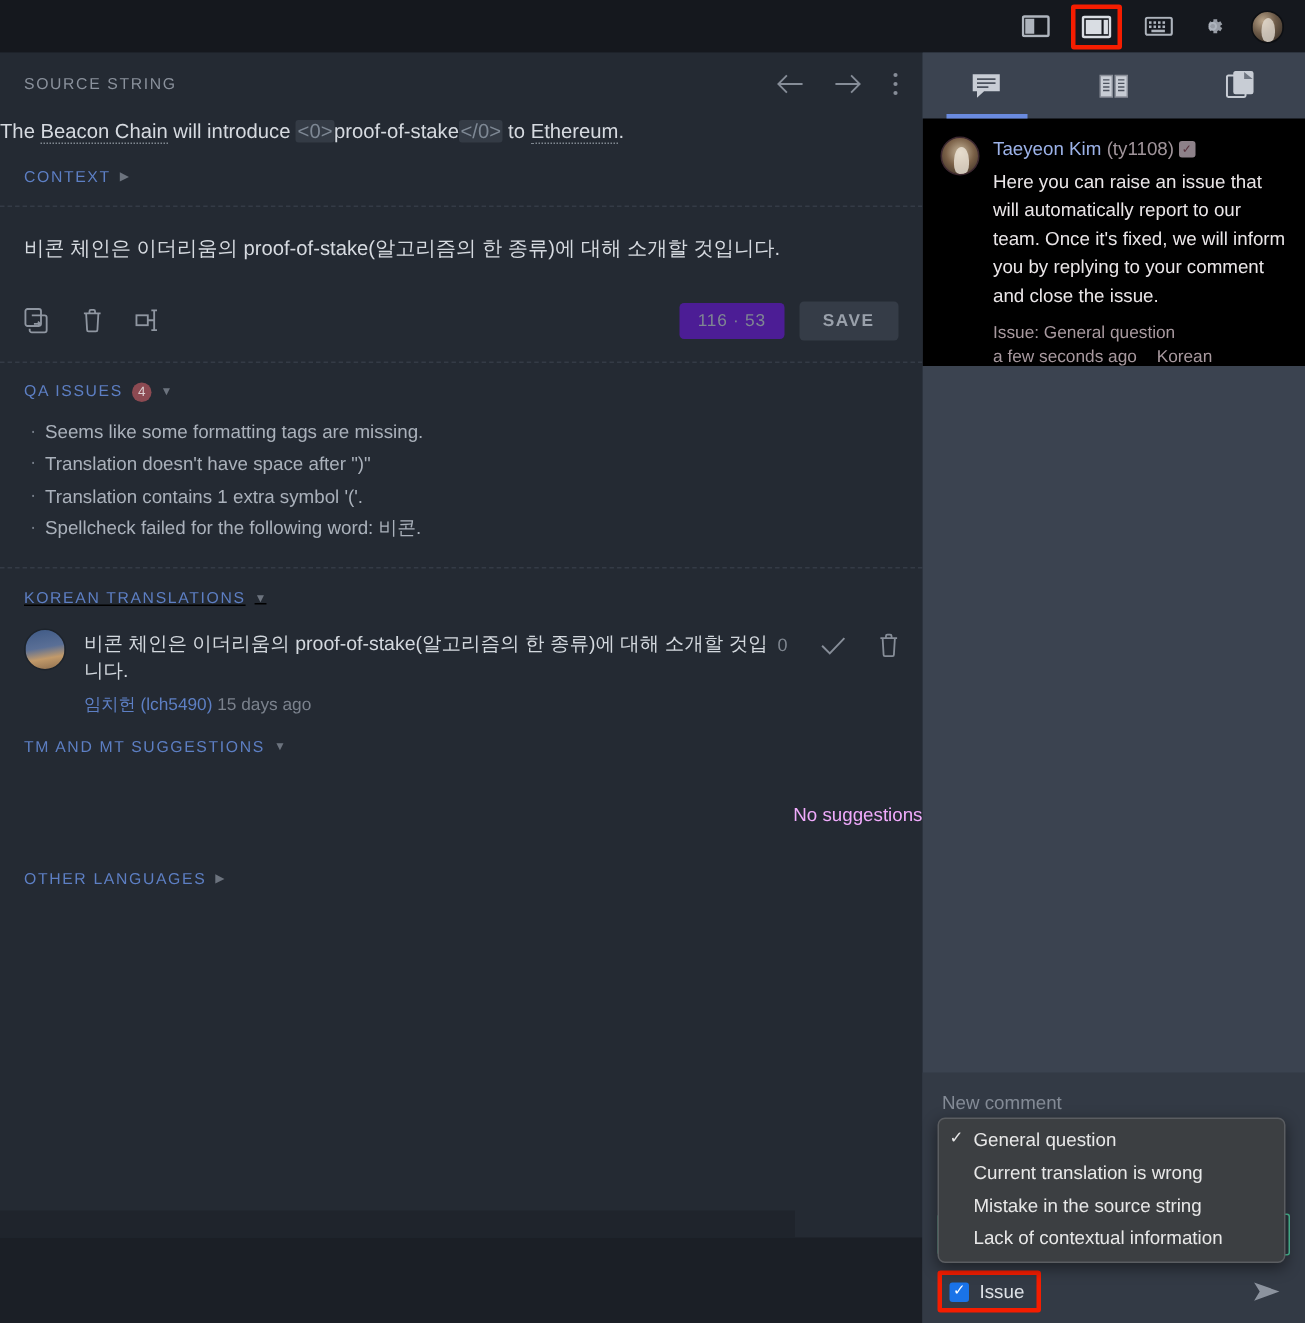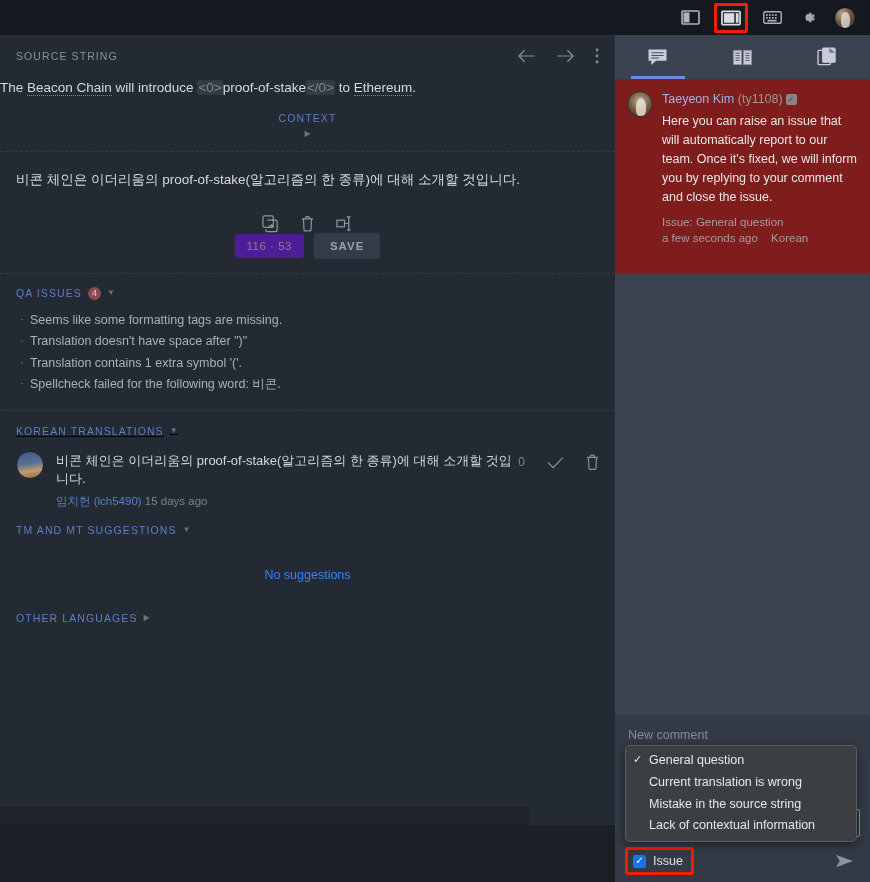--- a/index.html
+++ b/index.html
@@ -141,7 +141,7 @@
   }
 
   .comment-card {
-    background: #7f1d1d; padding: 12px 12px 30px 12px; display: flex; gap: 9px; justify-content: flex-end;
+    background: #000000; padding: 12px 12px 0 12px; display: flex; gap: 9px; justify-content: flex-end;
   }
   .c-avatar {
     width: 26px; height: 26px; border-radius: 50%; flex: 0 0 26px; overflow: hidden;

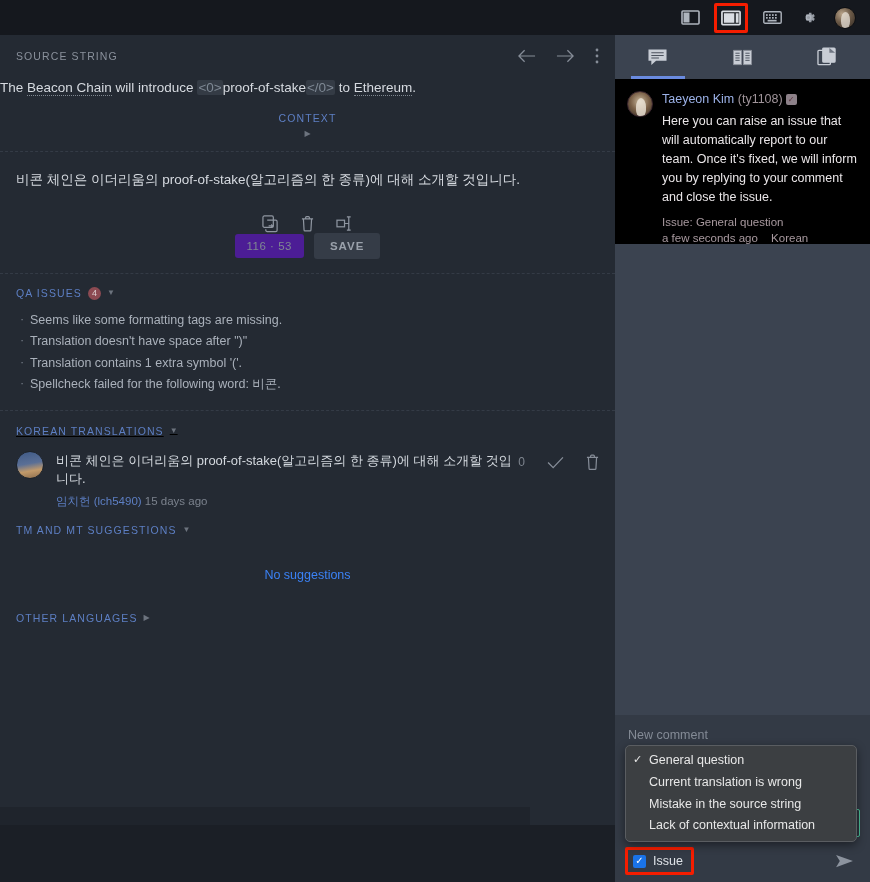--- a/index.html
+++ b/index.html
@@ -46,7 +46,7 @@
   }
 
   
-  .dashed-sep { border-bottom: 1px dashed #343b46; flex-direction: column; }
+  .dashed-sep { border-bottom: 1px dashed #343b46; }
 
   .src-head {
     display: flex; align-items: center; justify-content: space-between;

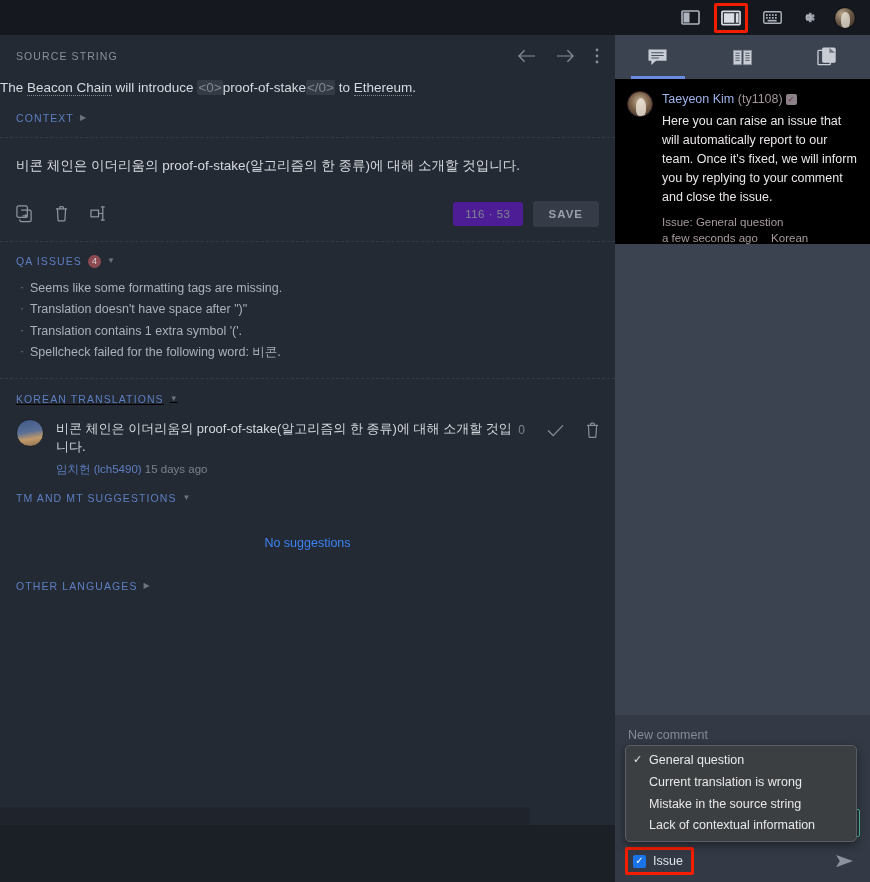--- a/index.html
+++ b/index.html
@@ -118,7 +118,7 @@
   .kt-actions svg { display: block; }
 
   .tm-head { padding: 15px 16px 0 16px; display: flex; align-items: center; gap: 6px; }
-  .tm-empty { text-align: center; color: #3b82f6; font-size: 12.5px; padding: 32px 0 30px 0; }
+  .tm-empty { text-align: right; color: #f0abfc; font-size: 12.5px; padding: 32px 0 30px 0; }
   .ol-head { padding: 0 16px 0 16px; display: flex; align-items: center; gap: 6px; }
 
   .bottom-strip {

